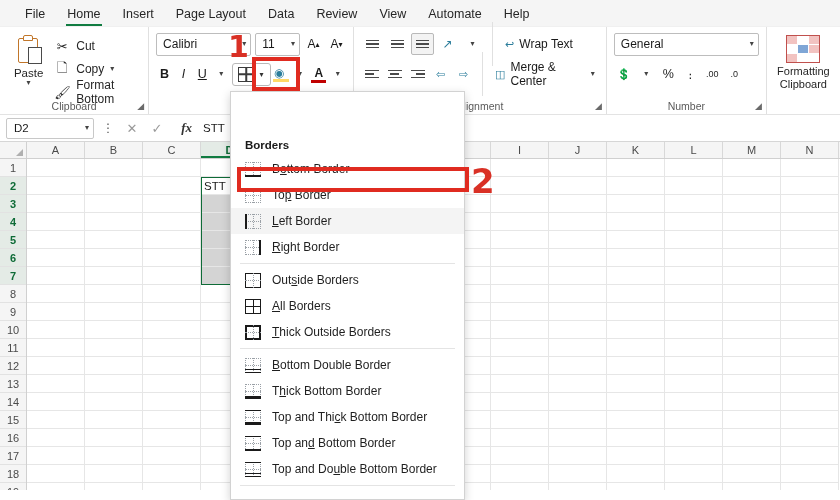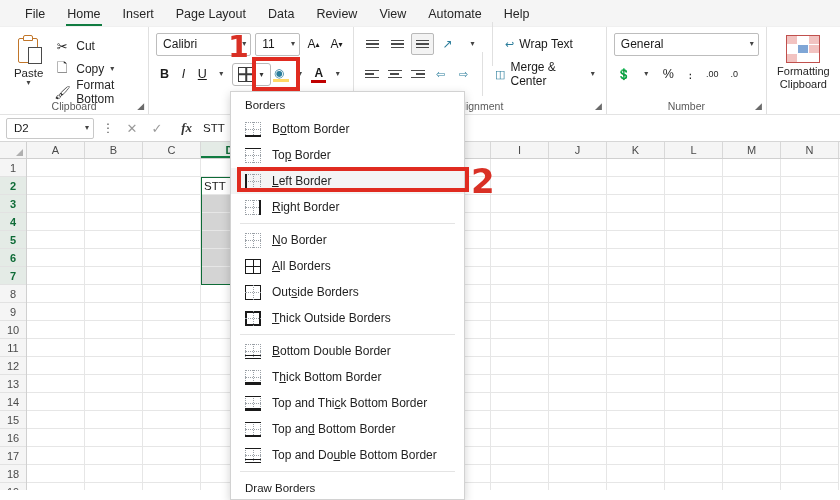--- a/index.html
+++ b/index.html
@@ -210,8 +210,9 @@
     z-index: 30; overflow:hidden;
   }
   .bm-head {
-    font-size:11.5px; font-weight:400; color:#1a1a1a;
+    font-size:11.5px; font-weight:700; color:#1a1a1a;
     padding: 7px 0 5px 14px;
+    margin-top: 40px;
   }
   .bm-item {
     height:26px; display:flex; align-items:center; gap:11px;

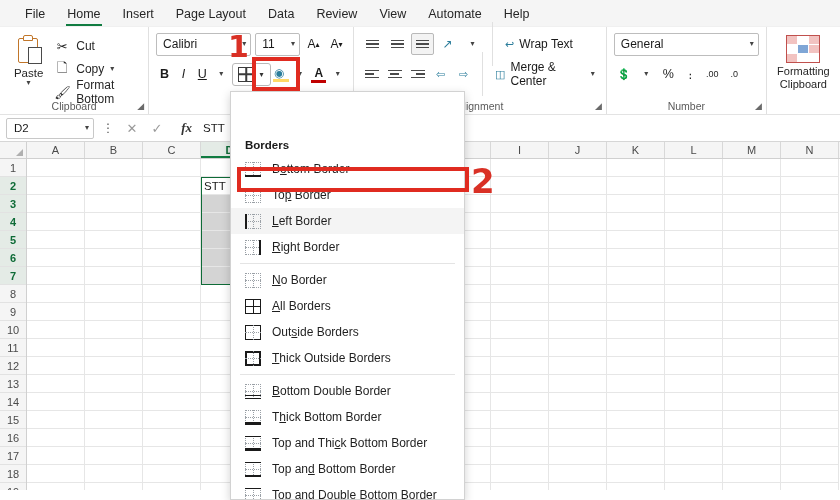--- a/index.html
+++ b/index.html
@@ -864,14 +864,6 @@
       <div class="bm-sep"></div>
       <div class="bm-item">
         <span class="bi">
-          <span class="fr"></span>
-          <span class="mv"></span>
-          <span class="mh"></span>
-        </span>
-        <span class="txt"><u>N</u>o Border</span>
-      </div>
-      <div class="bm-item">
-        <span class="bi">
           <span class="solidall"></span>
           <span class="solidv"></span>
           <span class="solidh"></span>

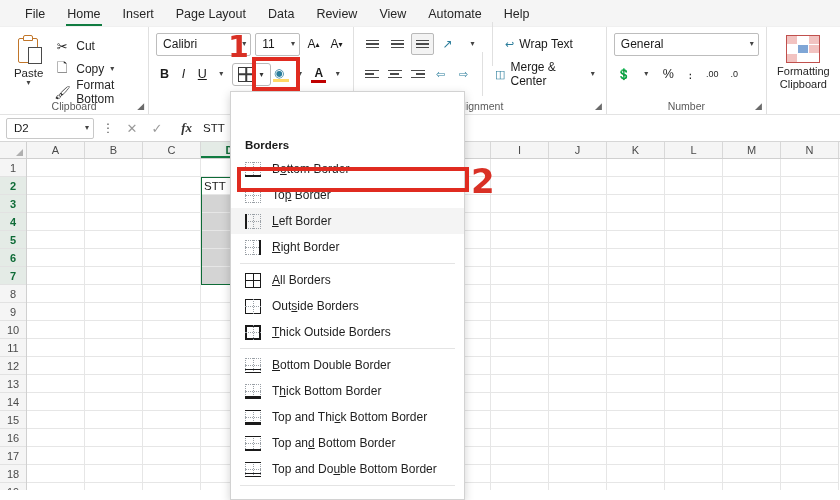--- a/index.html
+++ b/index.html
@@ -865,18 +865,18 @@
       <div class="bm-item">
         <span class="bi">
           <span class="solidall"></span>
+          <span class="mv"></span>
+          <span class="mh"></span>
+        </span>
+        <span class="txt">Out<u>s</u>ide Borders</span>
+      </div>
+      <div class="bm-item">
+        <span class="bi">
+          <span class="solidall"></span>
           <span class="solidv"></span>
           <span class="solidh"></span>
         </span>
         <span class="txt"><u>A</u>ll Borders</span>
-      </div>
-      <div class="bm-item">
-        <span class="bi">
-          <span class="solidall"></span>
-          <span class="mv"></span>
-          <span class="mh"></span>
-        </span>
-        <span class="txt">Out<u>s</u>ide Borders</span>
       </div>
       <div class="bm-item">
         <span class="bi">

